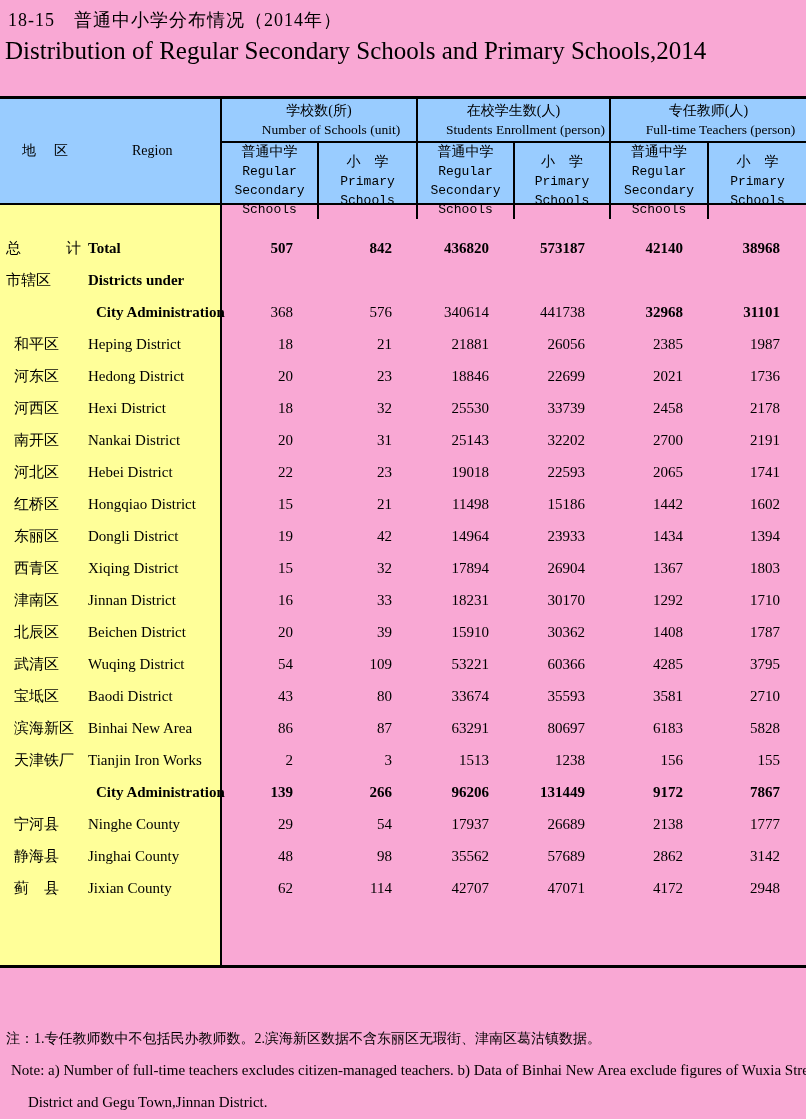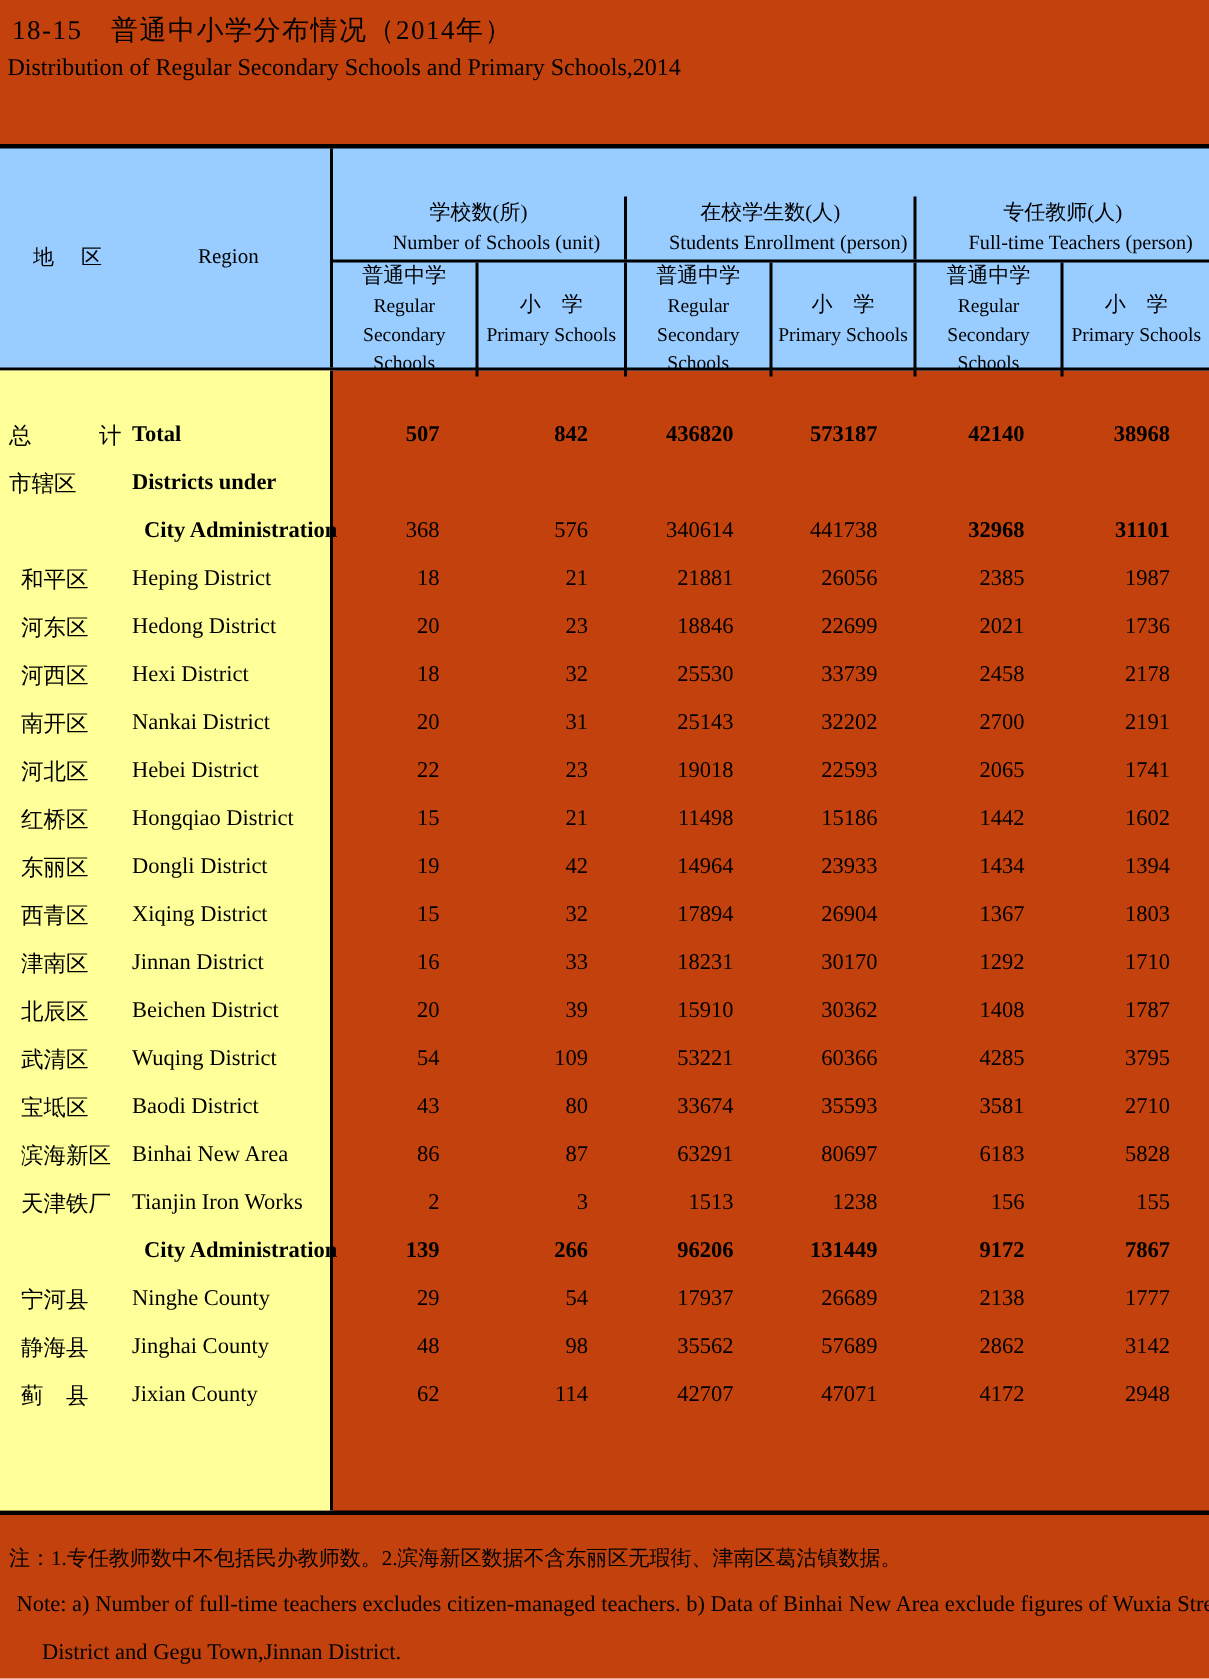--- a/index.html
+++ b/index.html
@@ -6,7 +6,7 @@
   .page{
     position:relative;
     width:806px;height:1119px;
-    background:#c2410c;
+    background:#f9a8d4;
     font-family:"Liberation Serif","DejaVu Serif",serif;
     color:#000;
     overflow:hidden;

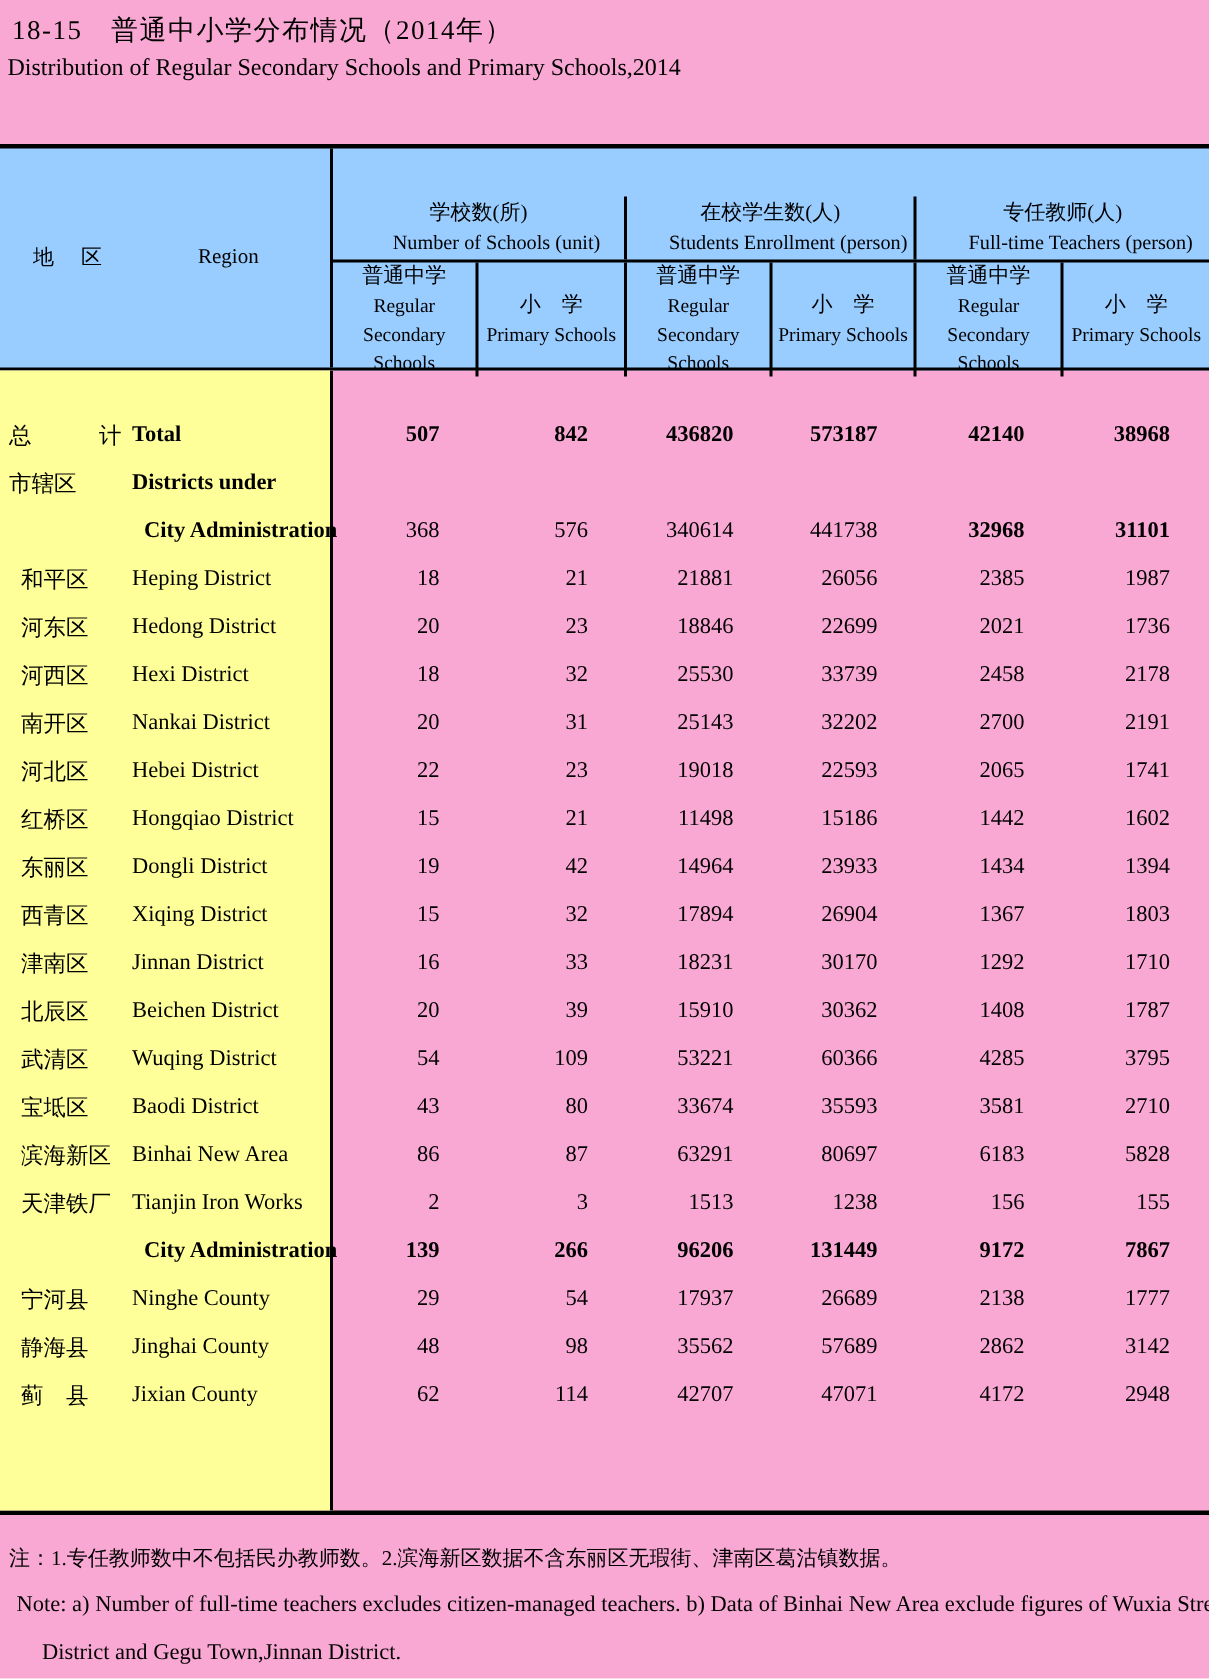--- a/index.html
+++ b/index.html
@@ -12,7 +12,7 @@
     overflow:hidden;
   }
   .title-cn{position:absolute;left:8px;top:8px;font-size:18px;letter-spacing:1px;white-space:nowrap;}
-  .title-en{position:absolute;left:5px;top:37px;font-size:16px;white-space:nowrap;}
+  .title-en{position:absolute;left:5px;top:37px;font-size:25px;white-space:nowrap;}
 
   .table{position:absolute;left:0;top:96px;width:806px;}
   .thead{

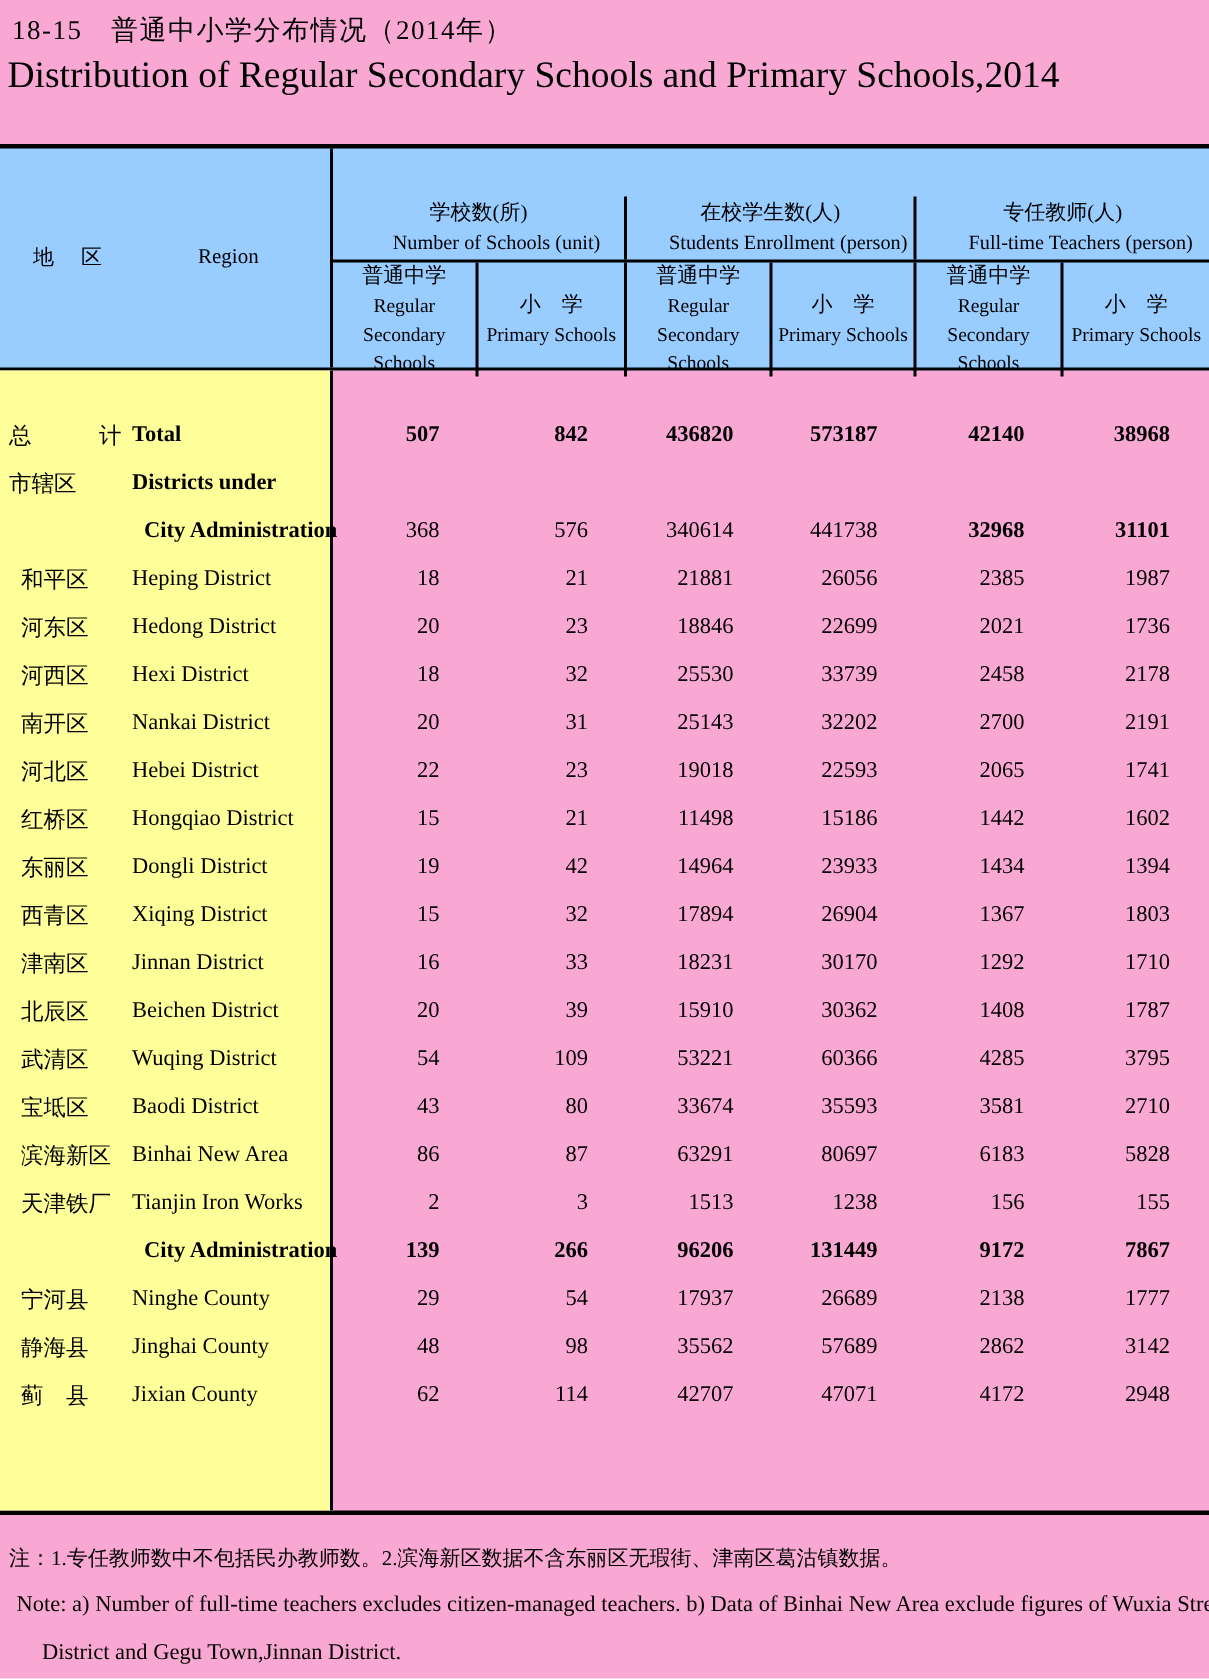--- a/index.html
+++ b/index.html
@@ -27,7 +27,7 @@
   }
   .region-head .cn{margin-left:22px;letter-spacing:2px;}
   .region-head .en{margin-left:62px;}
-  .head-right{width:584px;margin-top:32px;}
+  .head-right{width:584px;}
   .grow{
     display:grid;grid-template-columns:196px 193px 195px;
     height:44px;box-sizing:border-box;border-bottom:2px solid #000;

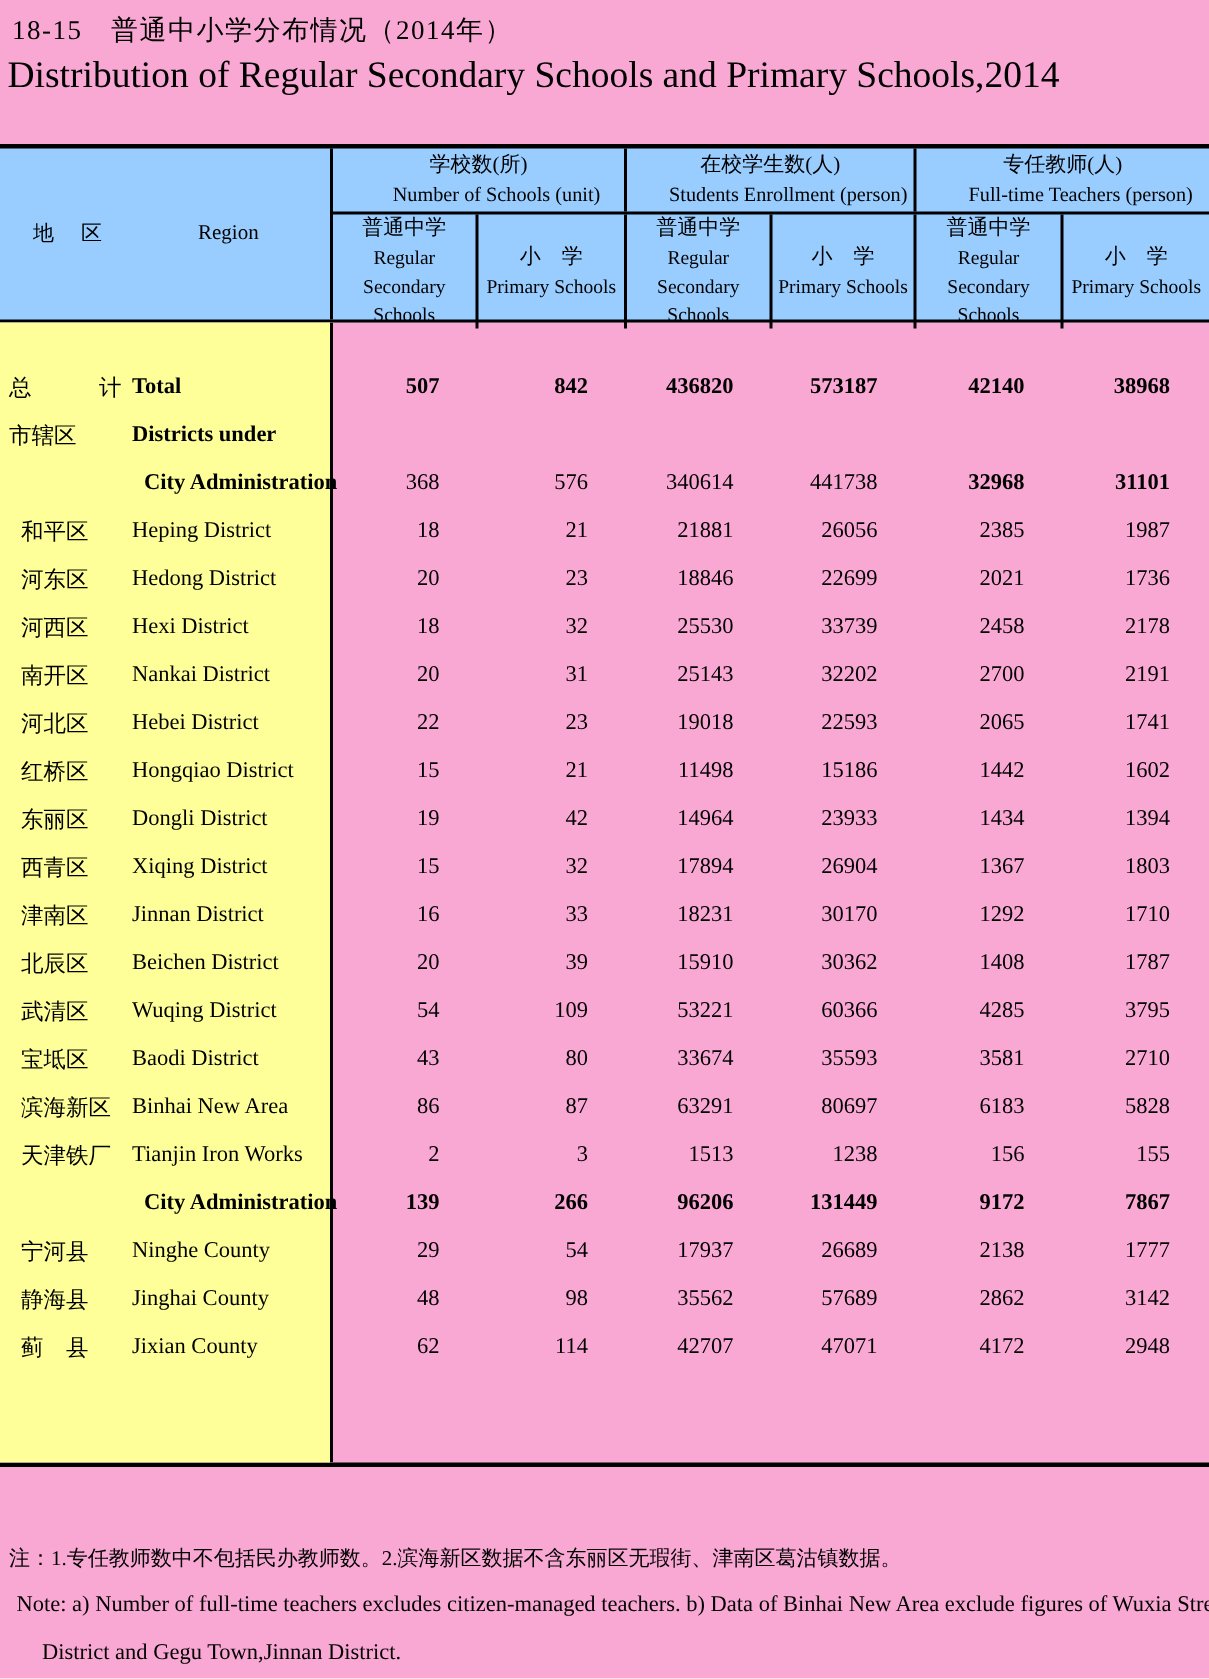--- a/index.html
+++ b/index.html
@@ -40,7 +40,7 @@
   .gcell:nth-child(1),.gcell:nth-child(2){border-right:2px solid #000;}
   .gcell .cn{font-size:14px;}
   .gcell .en{font-size:13.5px;padding-left:24px;}
-  .srow{display:grid;grid-template-columns:97px 99px 97px 96px 98px 97px;height:70px;}
+  .srow{display:grid;grid-template-columns:97px 99px 97px 96px 98px 97px;height:60px;font-family:Liberation Mono, monospace;}
   .scell{
     box-sizing:border-box;text-align:center;
     display:flex;flex-direction:column;justify-content:center;

